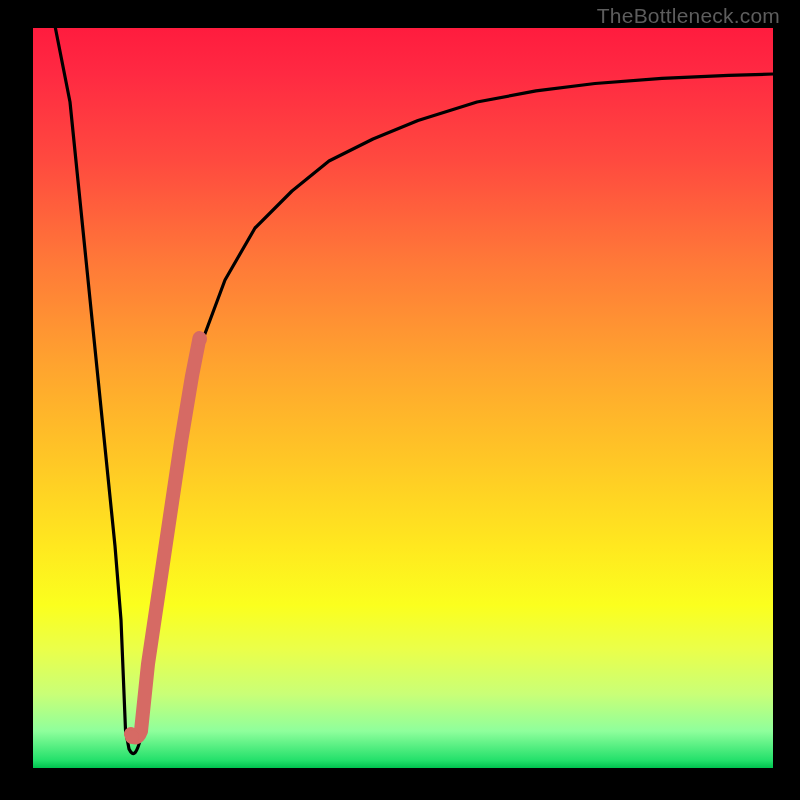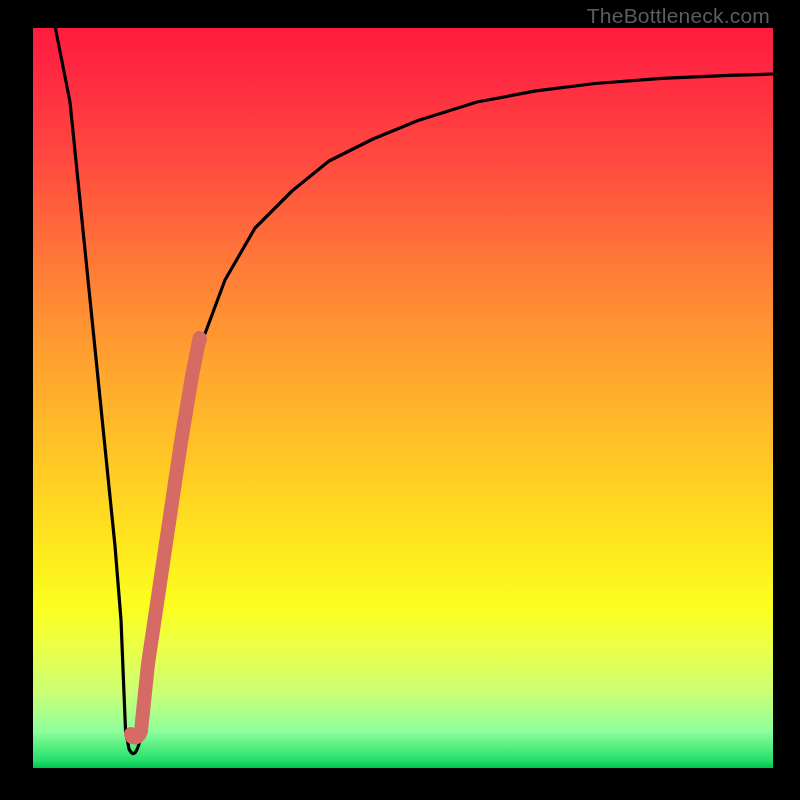--- a/index.html
+++ b/index.html
@@ -50,7 +50,7 @@
   .watermark {
     position: absolute;
     top: 4px;
-    right: 30px;
+    right: 20px;
     font-size: 21px;
     font-weight: 500;
     color: #5d5d5d;

